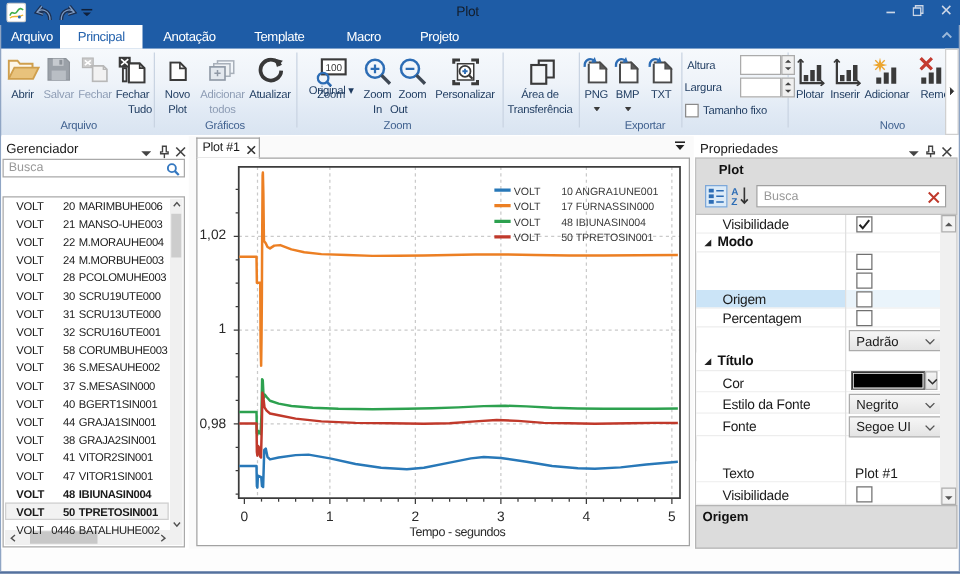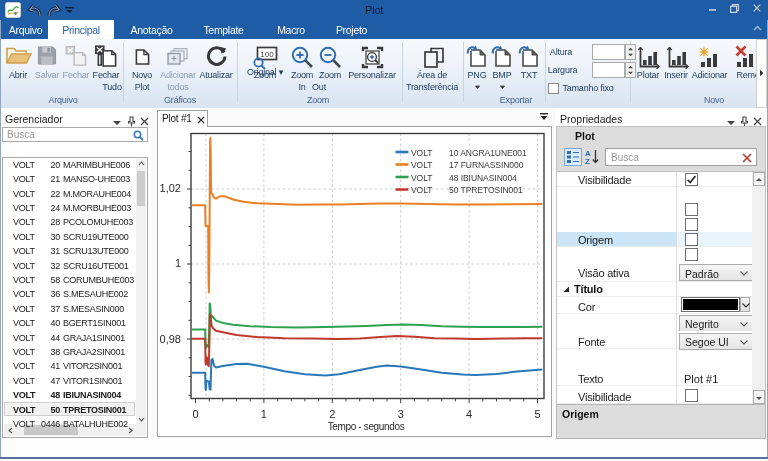--- a/index.html
+++ b/index.html
@@ -577,6 +577,12 @@
         <path d="M2.6 6.8 L5.2 9.6 L10.4 3.1" stroke="#222" stroke-width="1.6" fill="none"></path>
       </svg>
     </div>
+    <div class="pr cat" style="top:187px;height:15px">
+      <svg class="catarr" width="7" height="7" viewBox="0 0 7 7">
+        <path d="M6 0.5 L6 6 L0.5 6 Z" fill="#222"></path>
+      </svg>
+      <span class="pc">Modo</span>
+    </div>
     <div class="pcb" style="left:685px;top:202.5px"></div>
     <div class="pcb" style="left:685px;top:217.5px"></div>
     <div class="pr hl" style="top:232px;height:15px">

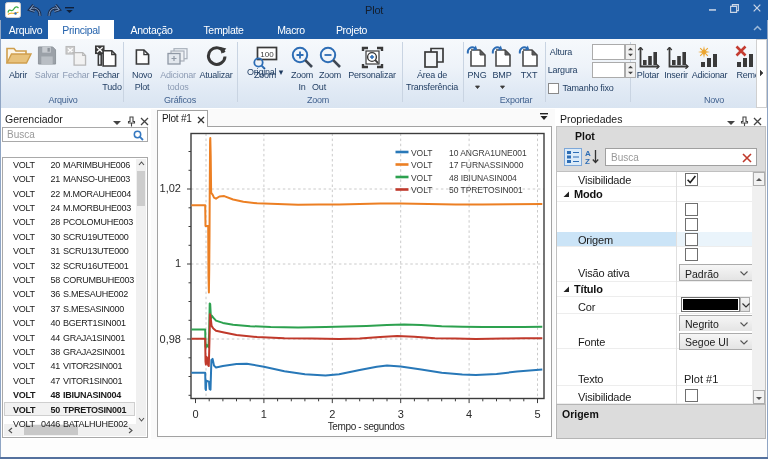--- a/index.html
+++ b/index.html
@@ -589,6 +589,9 @@
       <span class="pn">Origem</span>
     </div>
     <div class="pcb" style="left:685px;top:232.5px"></div>
+    <div class="pr" style="top:247px;height:15px">
+      <span class="pn">Percentagem</span>
+    </div>
     <div class="pcb" style="left:685px;top:247.5px"></div>
     <div class="pr" style="top:262px;height:20px">
       <span class="pn" style="top:5px">Visão ativa</span>

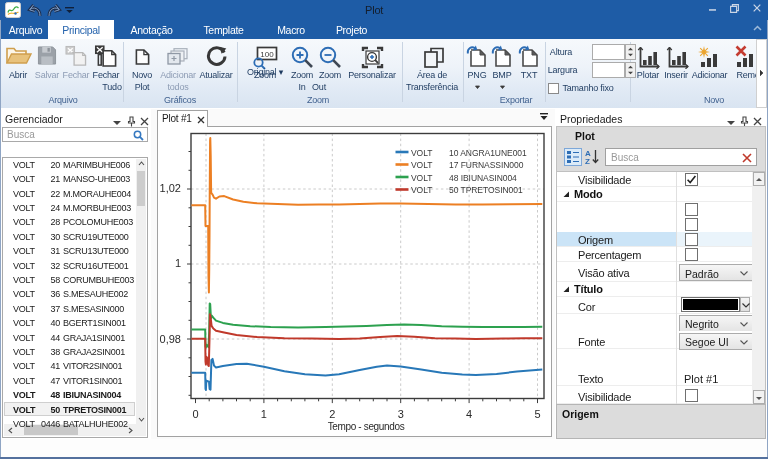--- a/index.html
+++ b/index.html
@@ -593,9 +593,6 @@
       <span class="pn">Percentagem</span>
     </div>
     <div class="pcb" style="left:685px;top:247.5px"></div>
-    <div class="pr" style="top:262px;height:20px">
-      <span class="pn" style="top:5px">Visão ativa</span>
-    </div>
     <div class="pdd" style="left:679px;top:264px;width:74px">
       <span>Padrão</span>
       <svg width="8" height="5" viewBox="0 0 8 5" style="position:absolute;right:4px;top:6px">

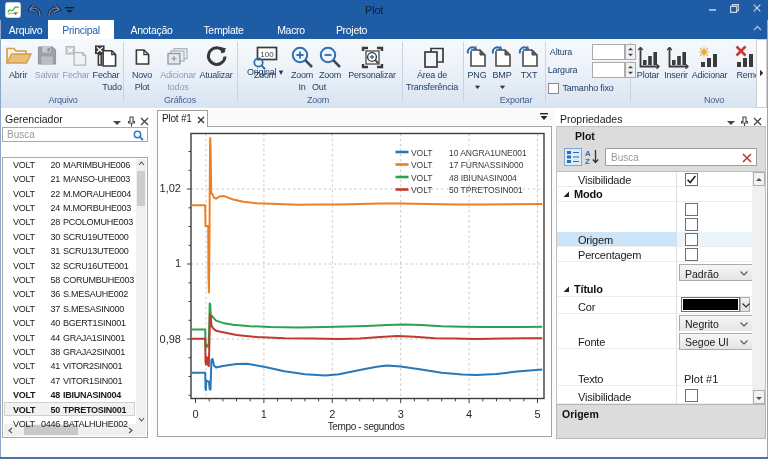--- a/index.html
+++ b/index.html
@@ -614,6 +614,9 @@
         <path d="M0.5 0.5 L4 4 L7.5 0.5" stroke="#333" stroke-width="1.2" fill="none"></path>
       </svg>
     </div>
+    <div class="pr" style="top:314px;height:17px">
+      <span class="pn" style="top:4px">Estilo da Fonte</span>
+    </div>
     <div class="pdd" style="left:679px;top:314.5px;width:74px">
       <span>Negrito</span>
       <svg width="8" height="5" viewBox="0 0 8 5" style="position:absolute;right:4px;top:6px">

